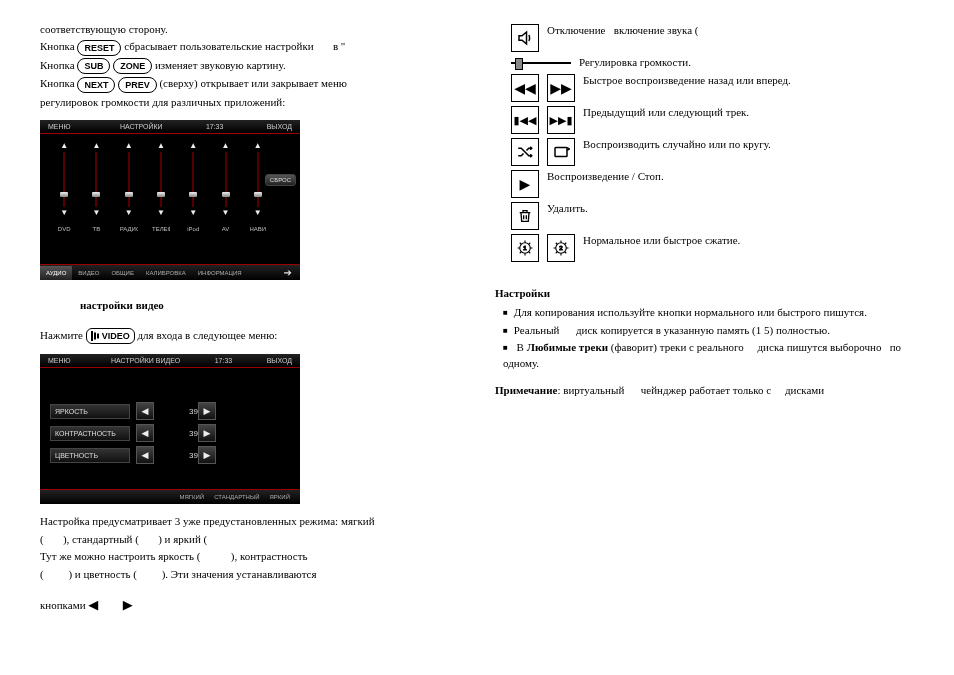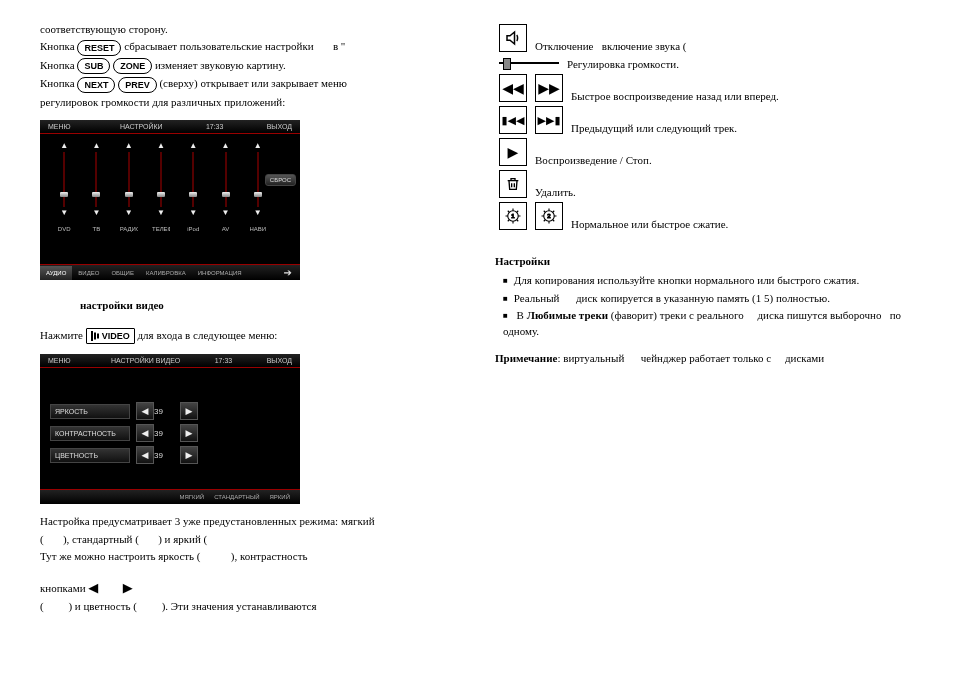--- a/index.html
+++ b/index.html
@@ -231,8 +231,8 @@
   
   .icon-row {
     display: flex;
-    align-items: flex-end;
-    margin: 4px 4px;
+    align-items: flex-start;
+    margin: 4px 16px;
     gap: 8px;
   }
   .icon-box {

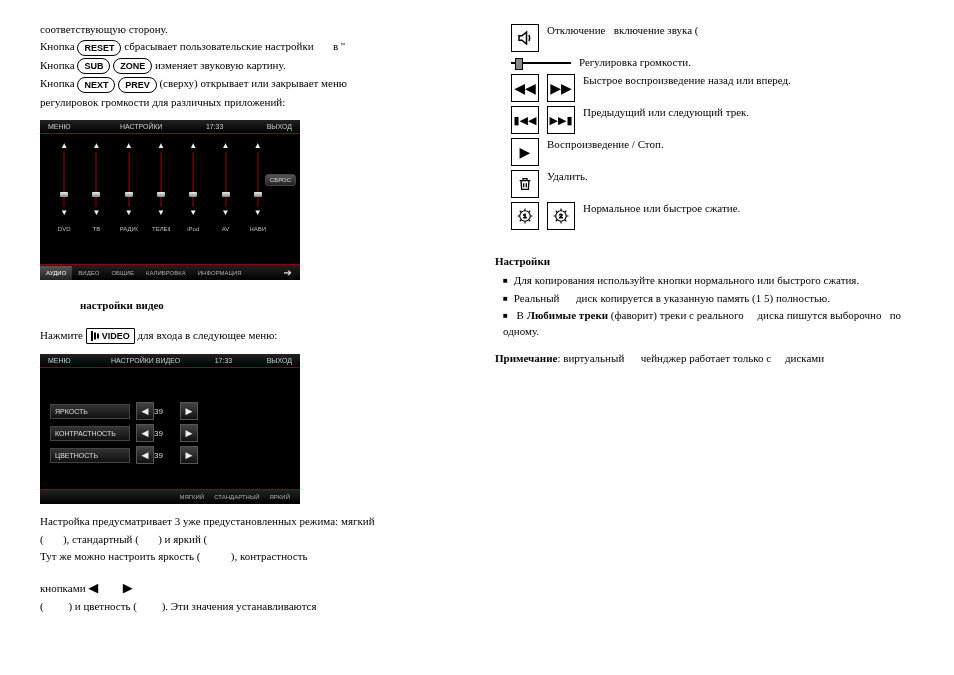--- a/index.html
+++ b/index.html
@@ -495,6 +495,21 @@
       <span class="desc">Предыдущий или следующий трек.</span>
     </div>
 
+    <div class="icon-row">
+      <div class="icon-box">
+        <svg width="18" height="18" viewBox="0 0 24 24" fill="none" stroke="#000" stroke-width="2">
+            <path d="M3 7h4l10 10h4M3 17h4l3-3M14 10l3-3h4"></path>
+            <path d="M19 5l2 2-2 2M19 15l2 2-2 2"></path>
+          </svg>
+      </div>
+      <div class="icon-box">
+        <svg width="18" height="18" viewBox="0 0 24 24" fill="none" stroke="#000" stroke-width="2">
+            <rect x="4" y="6" width="16" height="12" rx="1"></rect>
+            <path d="M20 10l3-2-3-2"></path>
+          </svg>
+      </div>
+      <span class="desc">Воспроизводить случайно или по кругу.</span>
+    </div>
 
     <div class="icon-row">
       <div class="icon-box">▶</div>

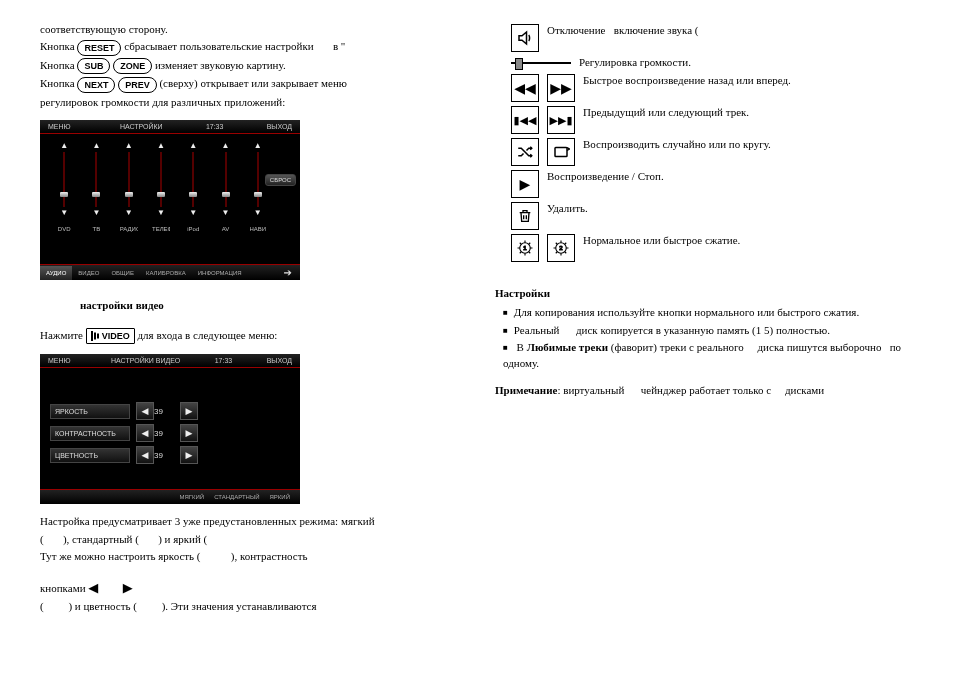--- a/index.html
+++ b/index.html
@@ -546,7 +546,7 @@
     <p style="margin-top:24px" class="bold">Настройки</p>
 
     <ul class="bullets">
-      <li>Для копирования используйте кнопки нормального или быстрого сжатия.</li>
+      <li>Для копирования используйте кнопки нормального или быстрого пишутся.</li>
       <li>Реальный &nbsp;&nbsp;&nbsp;&nbsp; диск копируется в указанную память (1 5) полностью.</li>
       <li>
         <span>В </span><span class="bold">Любимые треки</span><span> (фаворит) треки с реального &nbsp;&nbsp;&nbsp; диска пишутся выборочно &nbsp; по одному.</span>

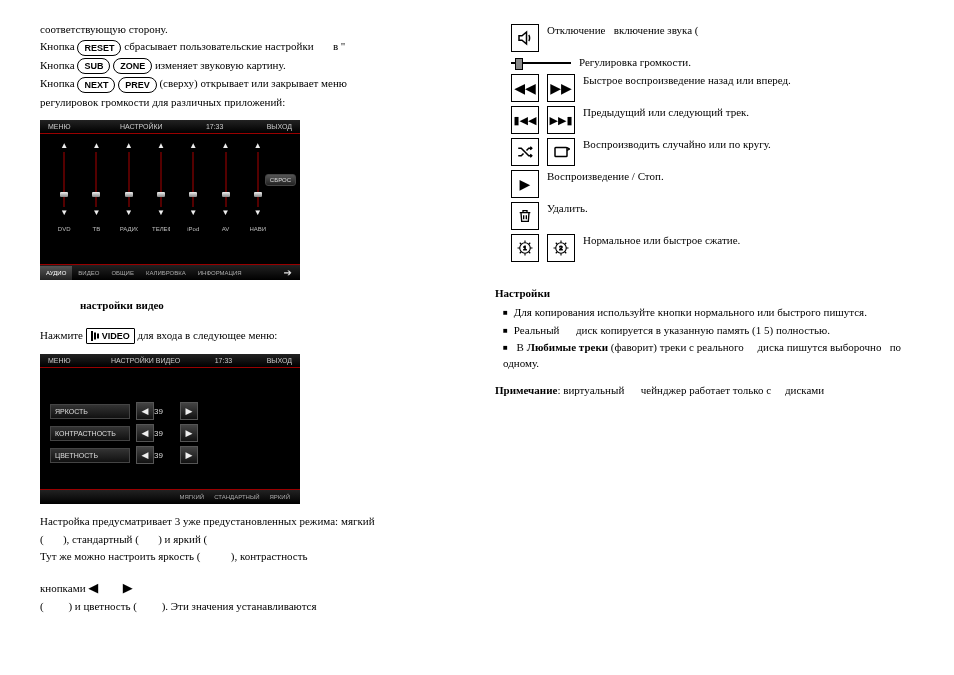--- a/index.html
+++ b/index.html
@@ -40,7 +40,7 @@
     align-items: center;
     gap: 3px;
     border: 1px solid #000;
-    border-radius: 1px;
+    border-radius: 6px;
     padding: 1px 4px;
     font-family: Arial, sans-serif;
     font-size: 9px;

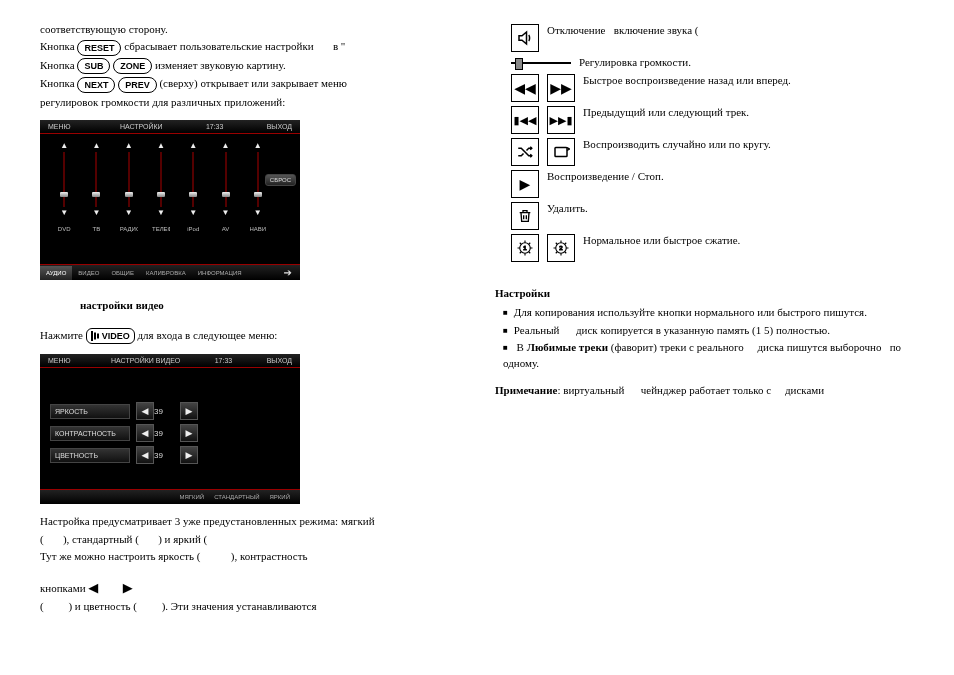--- a/index.html
+++ b/index.html
@@ -208,8 +208,8 @@
     justify-content: center;
   }
   .video-row .step-val {
-    width: 26px;
-    text-align: left;
+    width: 44px;
+    text-align: right;
     color: #ddd;
     font-size: 8px;
   }

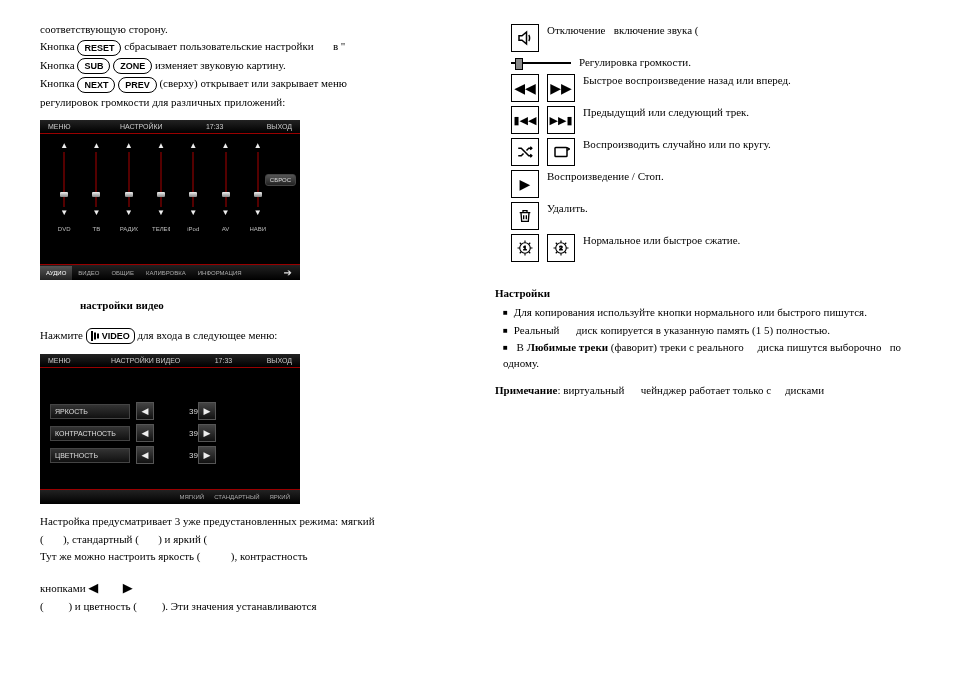--- a/index.html
+++ b/index.html
@@ -456,11 +456,11 @@
     <p style="margin-top:10px">Настройка предусматривает  3 уже  предустановленных режима: мягкий</p>
     <p>(&nbsp;&nbsp;&nbsp;&nbsp;&nbsp;&nbsp;&nbsp;), стандартный (&nbsp;&nbsp;&nbsp;&nbsp;&nbsp;&nbsp;&nbsp;) и яркий (</p>
     <p>Тут  же  можно   настроить  яркость   (&nbsp;&nbsp;&nbsp;&nbsp;&nbsp;&nbsp;&nbsp;&nbsp;&nbsp;&nbsp;&nbsp;),   контрастность</p>
+    <p>(&nbsp;&nbsp;&nbsp;&nbsp;&nbsp;&nbsp;&nbsp;&nbsp;&nbsp;)  и  цветность  (&nbsp;&nbsp;&nbsp;&nbsp;&nbsp;&nbsp;&nbsp;&nbsp;&nbsp;).  Эти  значения  устанавливаются</p>
     <p style="margin-top:14px">
       <span>кнопками</span>
       <span class="arrow-glyph">◀&nbsp;&nbsp;▶</span>
     </p>
-    <p>(&nbsp;&nbsp;&nbsp;&nbsp;&nbsp;&nbsp;&nbsp;&nbsp;&nbsp;)  и  цветность  (&nbsp;&nbsp;&nbsp;&nbsp;&nbsp;&nbsp;&nbsp;&nbsp;&nbsp;).  Эти  значения  устанавливаются</p>
   </div>
 
   <div class="col">

